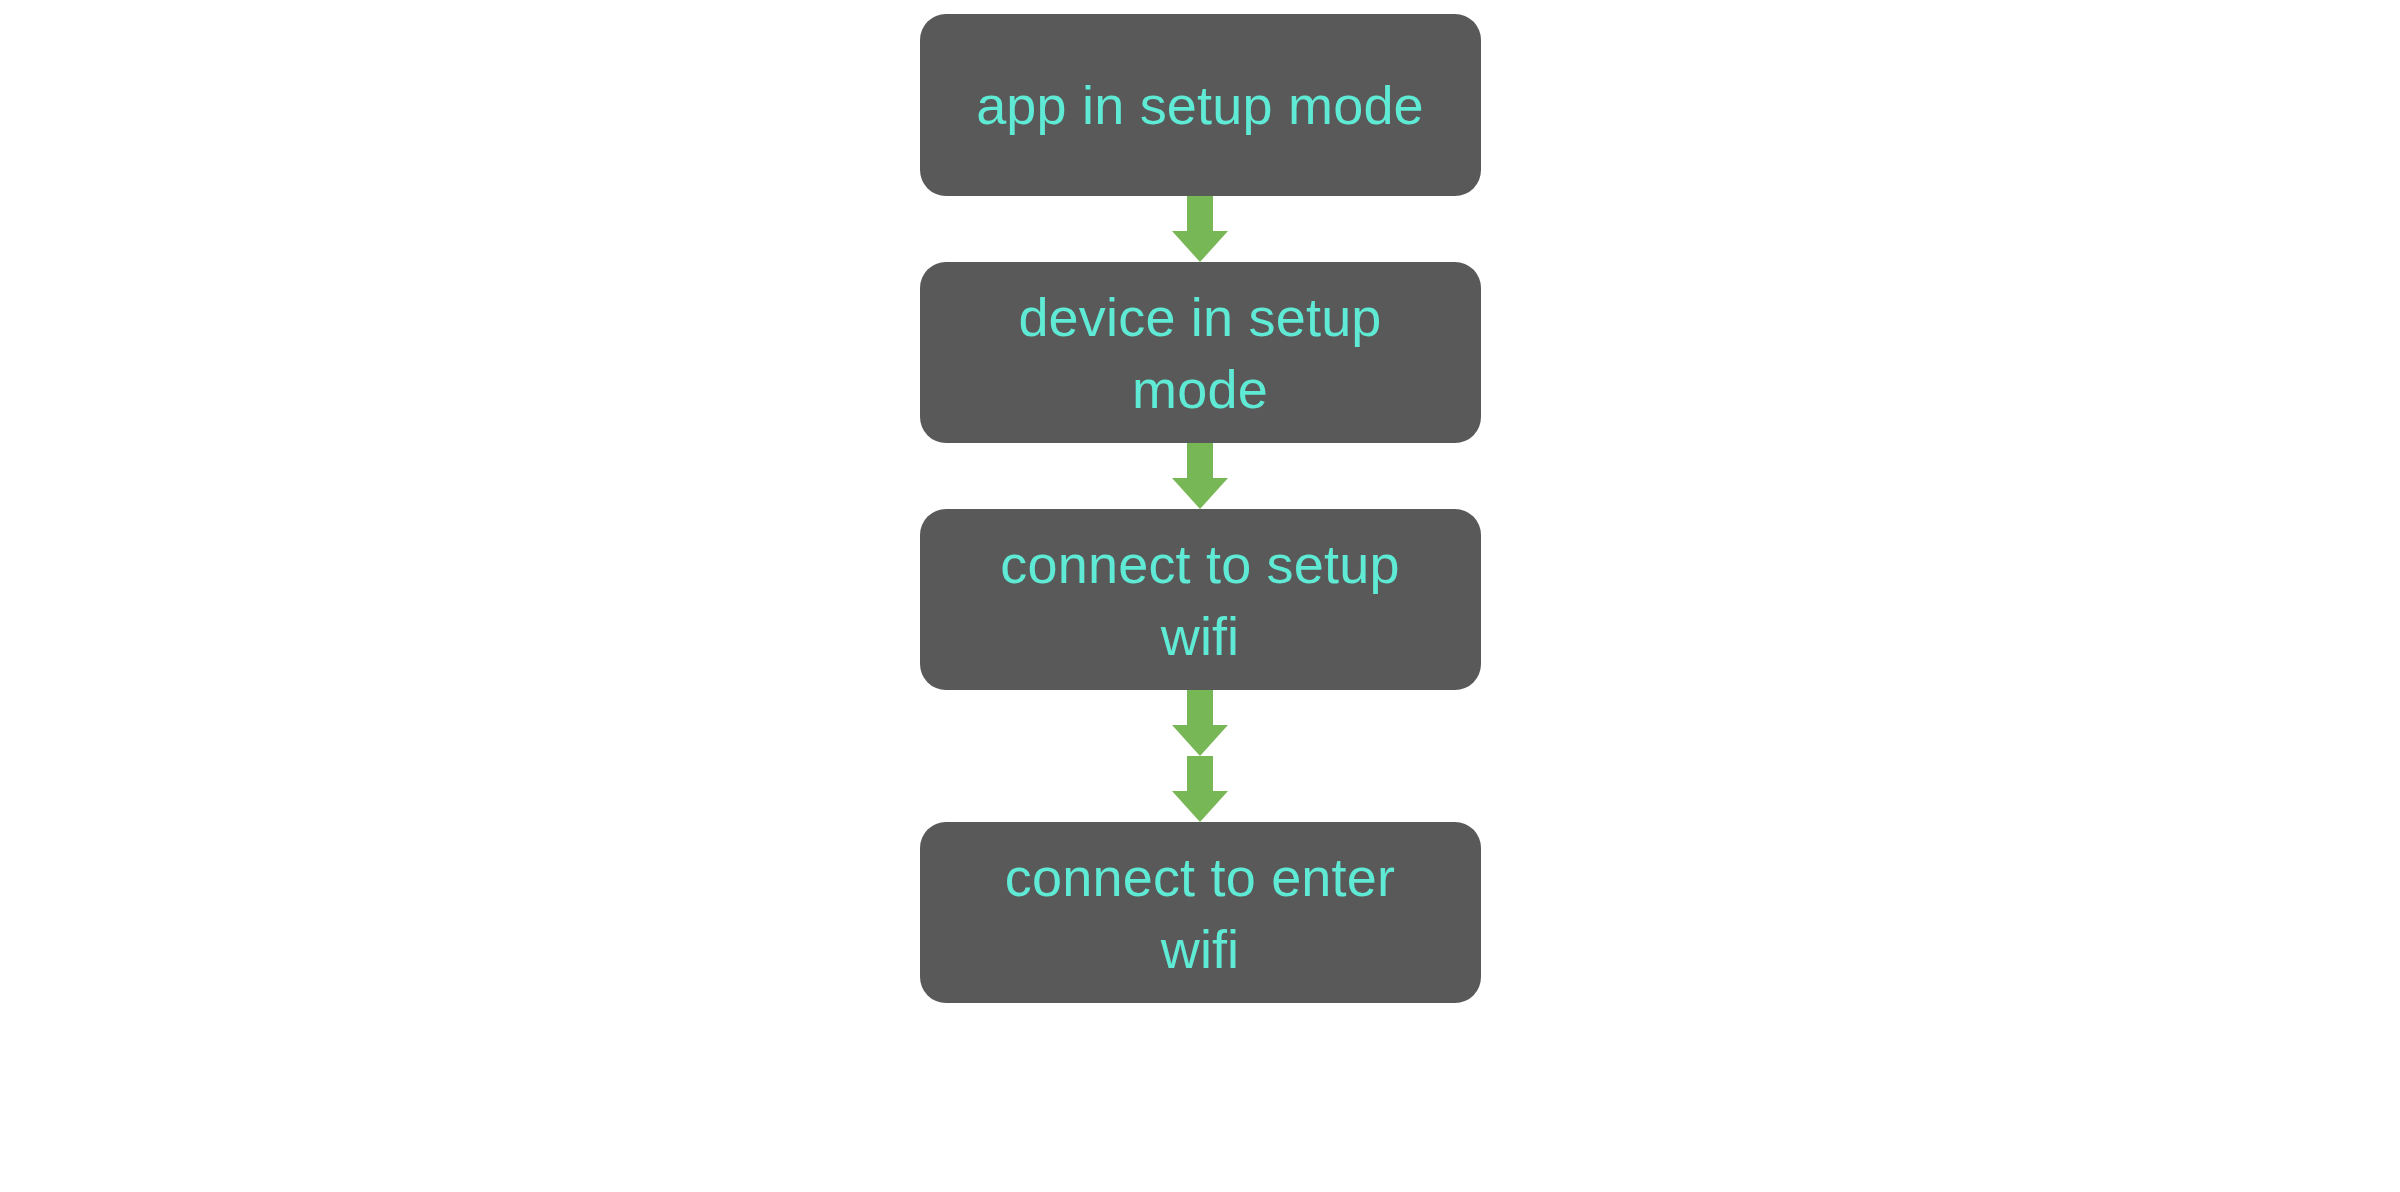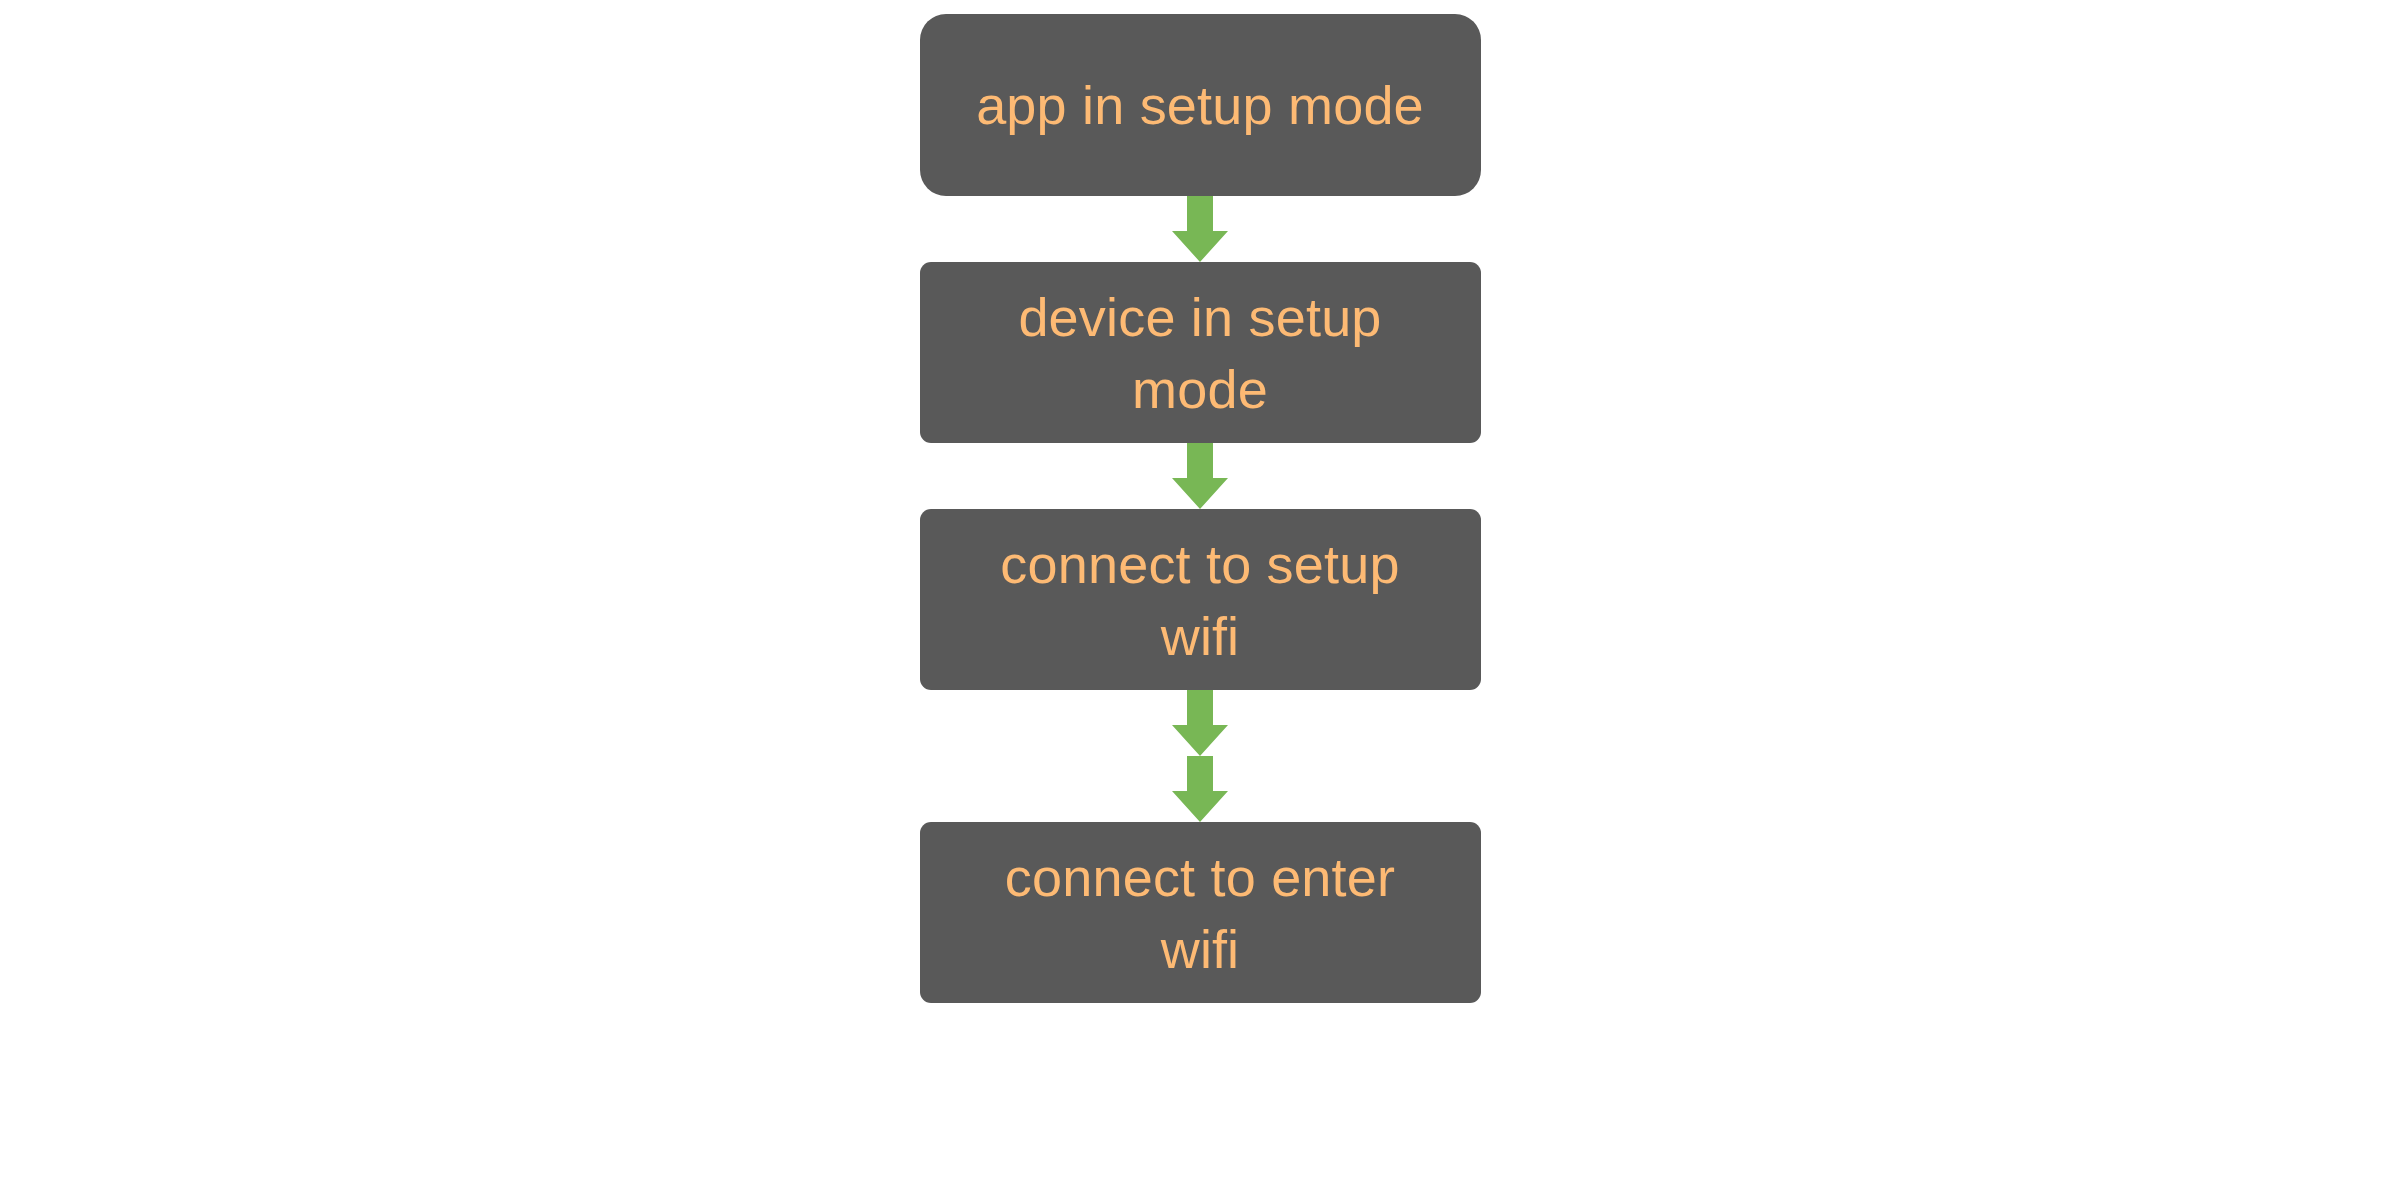--- a/index.html
+++ b/index.html
@@ -39,7 +39,7 @@
     box-sizing: border-box;
     background: #595959;
     border-radius: 26px;
-    color: #fdba74;
+    color: #5eead4;
     display: flex;
     align-items: center;
     justify-content: center;

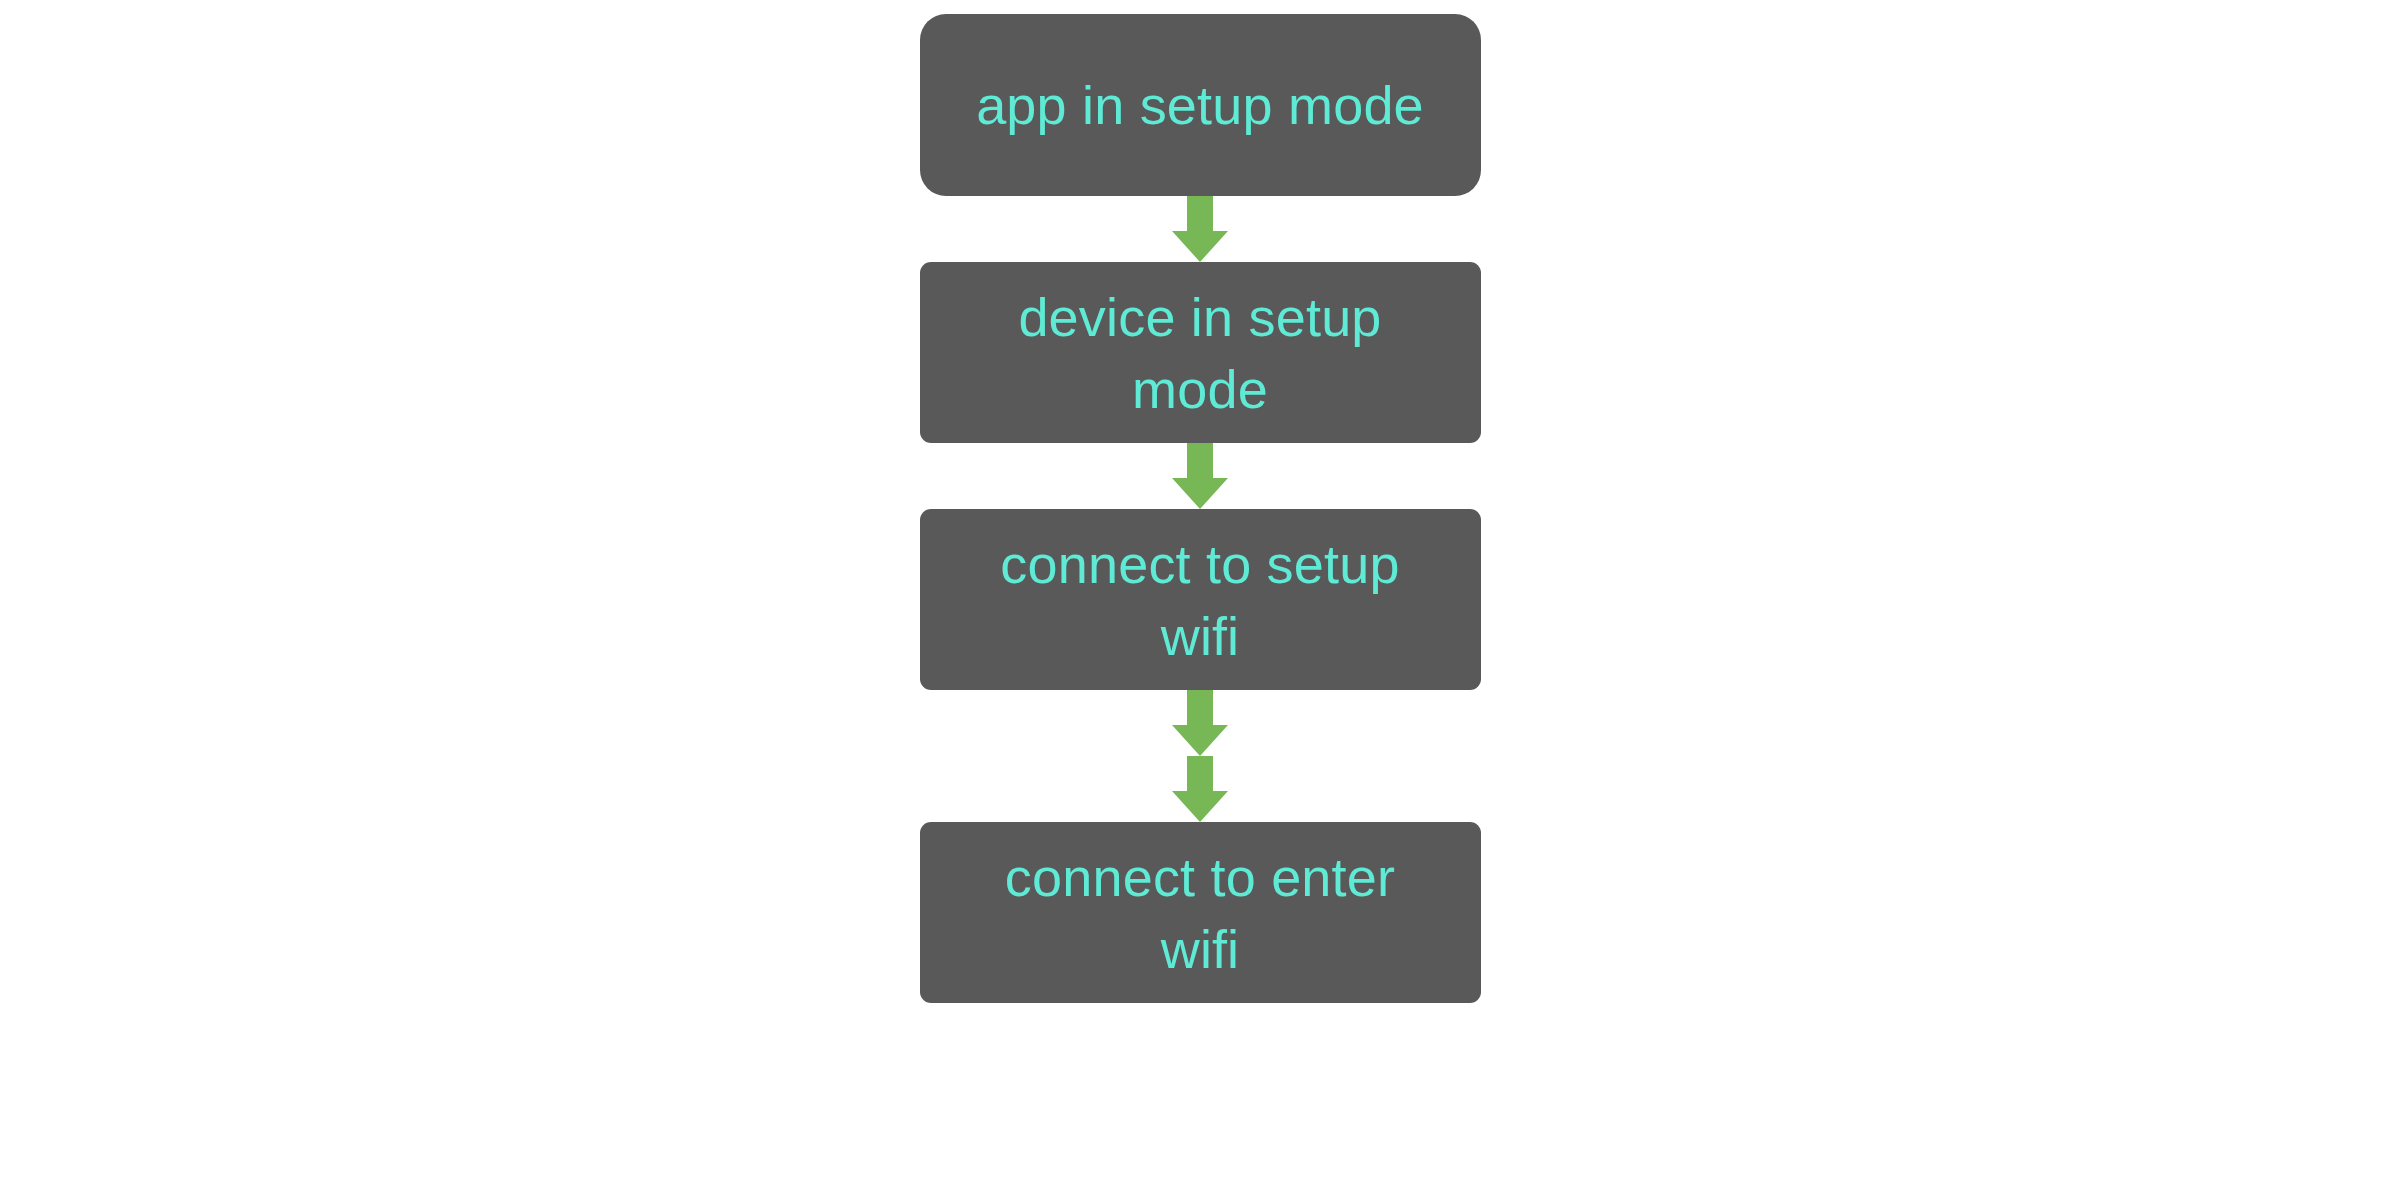--- a/index.html
+++ b/index.html
@@ -64,7 +64,6 @@
 
   .node.double {
     height: 181px;
-    border-radius: 11px;
   }
 
   

